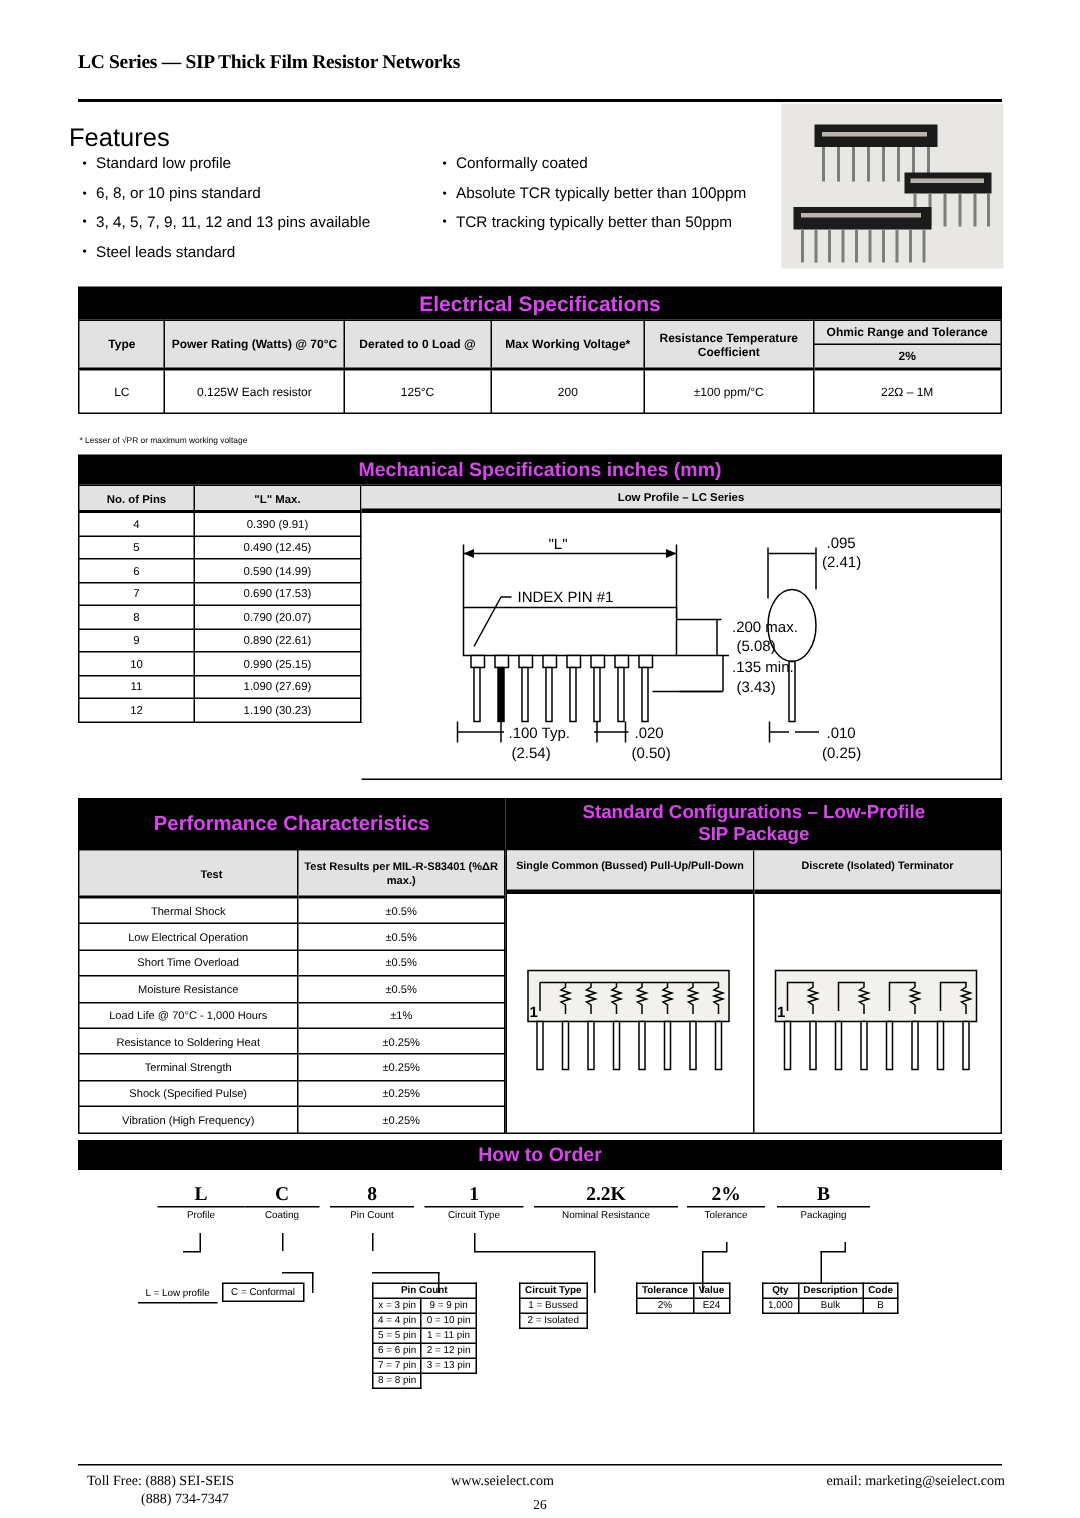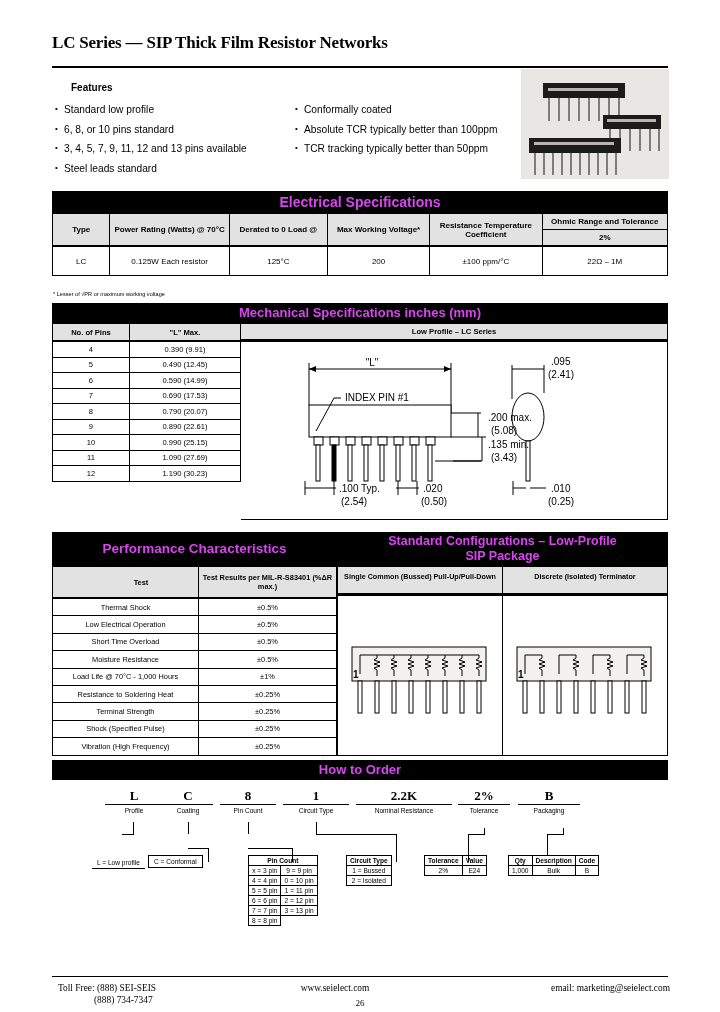--- a/index.html
+++ b/index.html
@@ -7,7 +7,7 @@
   .page{position:absolute;left:0;top:0;width:720px;height:1012px;background:#fff;}
 
   
-  .title{position:absolute;left:52px;top:33px;font-family:"Liberation Serif",serif;font-weight:bold;font-size:17px;letter-spacing:-0.2px;white-space:nowrap;}
+  .title{position:absolute;left:52px;top:33px;font-family:"Liberation Serif",serif;font-weight:bold;font-size:13px;letter-spacing:-0.2px;white-space:nowrap;}
   .title-rule{position:absolute;left:52px;top:66px;width:616px;height:2px;background:#000;}
 
   .features-h{position:absolute;left:71px;top:82px;font-size:10px;font-weight:bold;}

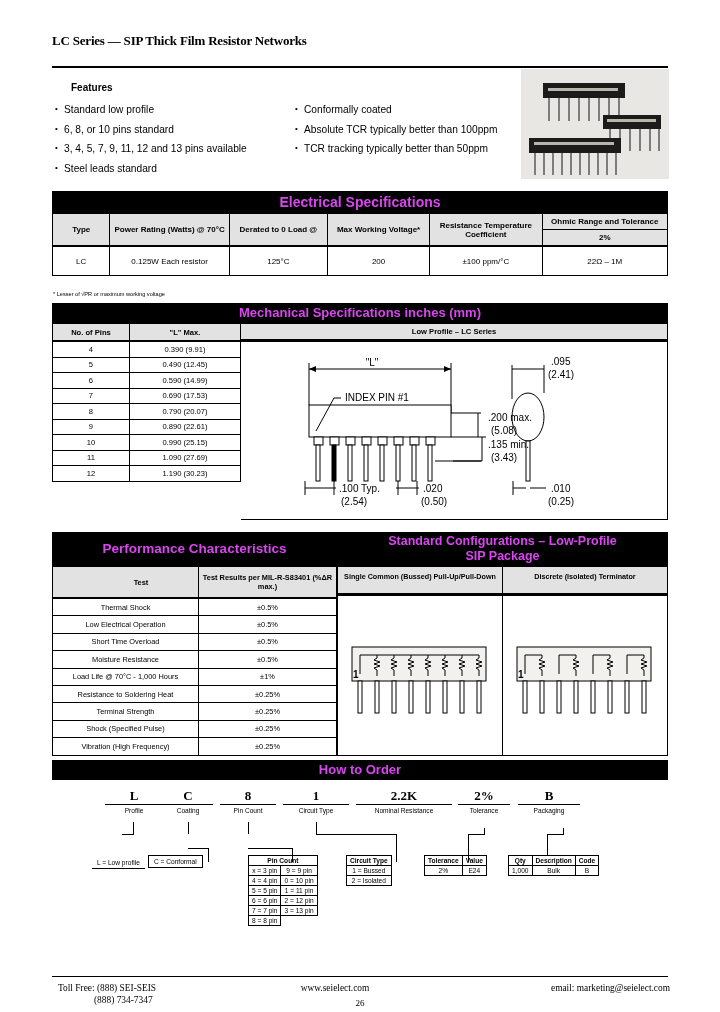--- a/index.html
+++ b/index.html
@@ -10,7 +10,7 @@
   .title{position:absolute;left:52px;top:33px;font-family:"Liberation Serif",serif;font-weight:bold;font-size:13px;letter-spacing:-0.2px;white-space:nowrap;}
   .title-rule{position:absolute;left:52px;top:66px;width:616px;height:2px;background:#000;}
 
-  .features-h{position:absolute;left:71px;top:82px;font-size:10px;font-weight:bold;}
+  .features-h{position:absolute;left:46px;top:82px;font-size:17px;font-weight:normal;}
   .feat-col{position:absolute;font-size:10.2px;}
   .feat-col.left{left:55px;top:104px;width:250px;}
   .feat-col.right{left:295px;top:104px;width:230px;}

